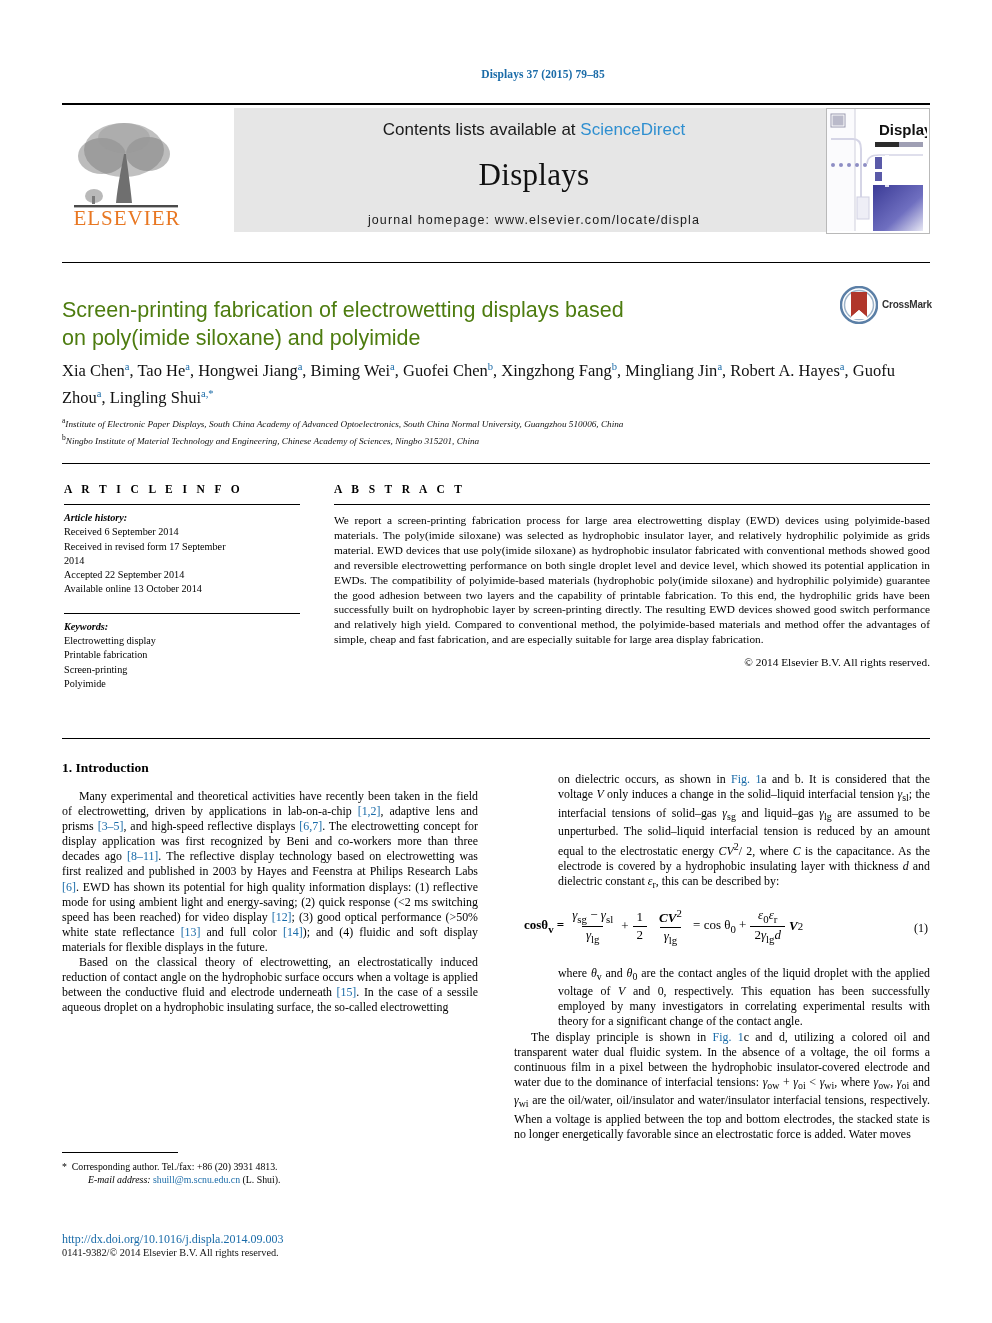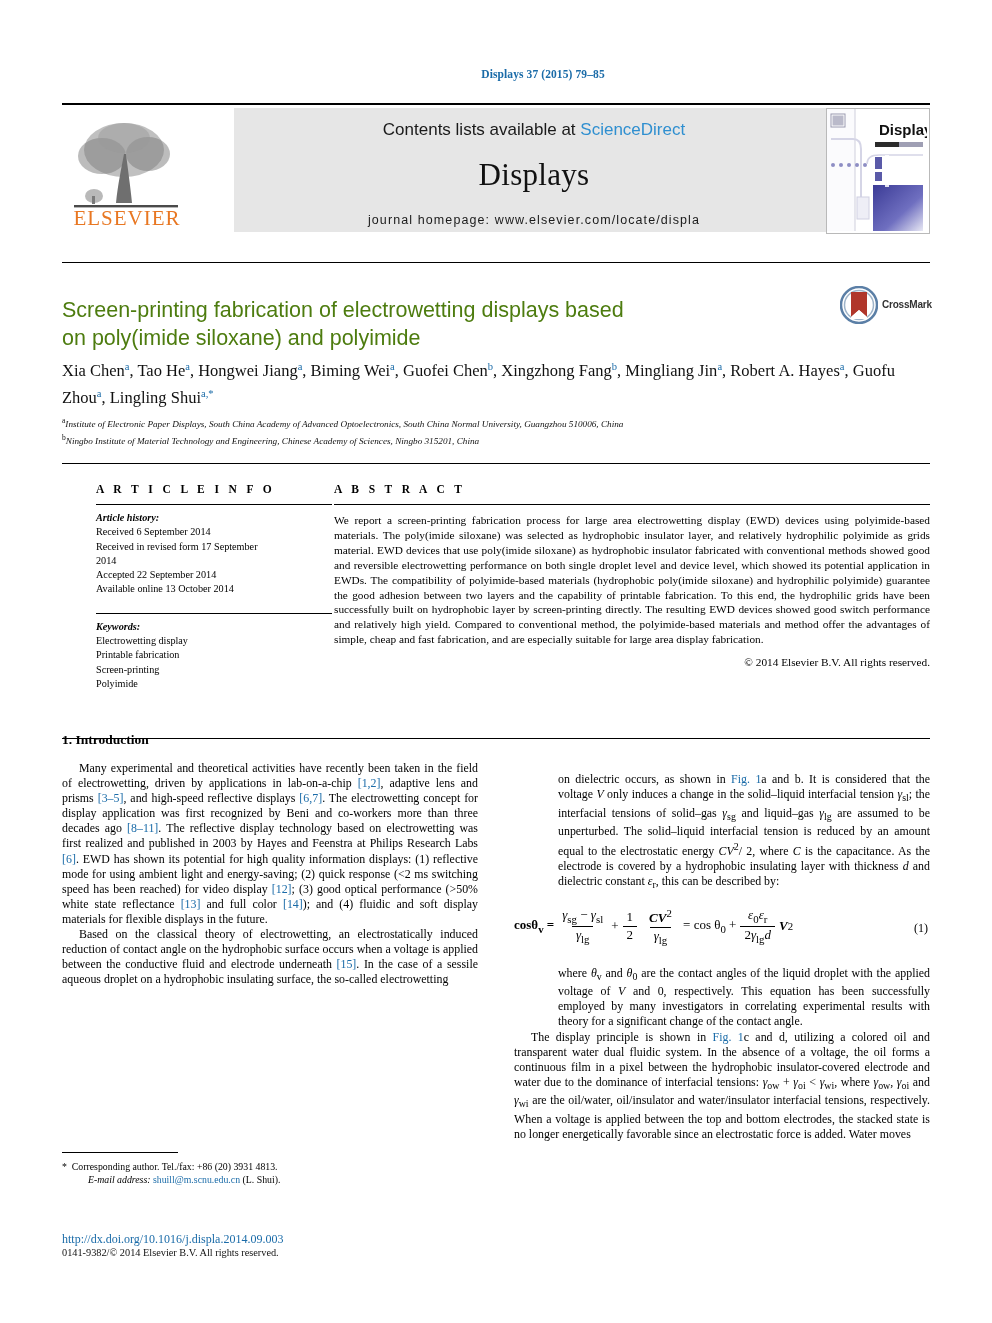--- a/index.html
+++ b/index.html
@@ -188,7 +188,6 @@
     left: 64px;
     top: 483px;
     width: 236px;
-    margin-left: 32px;
   }
   .abs-col {
     position: absolute;

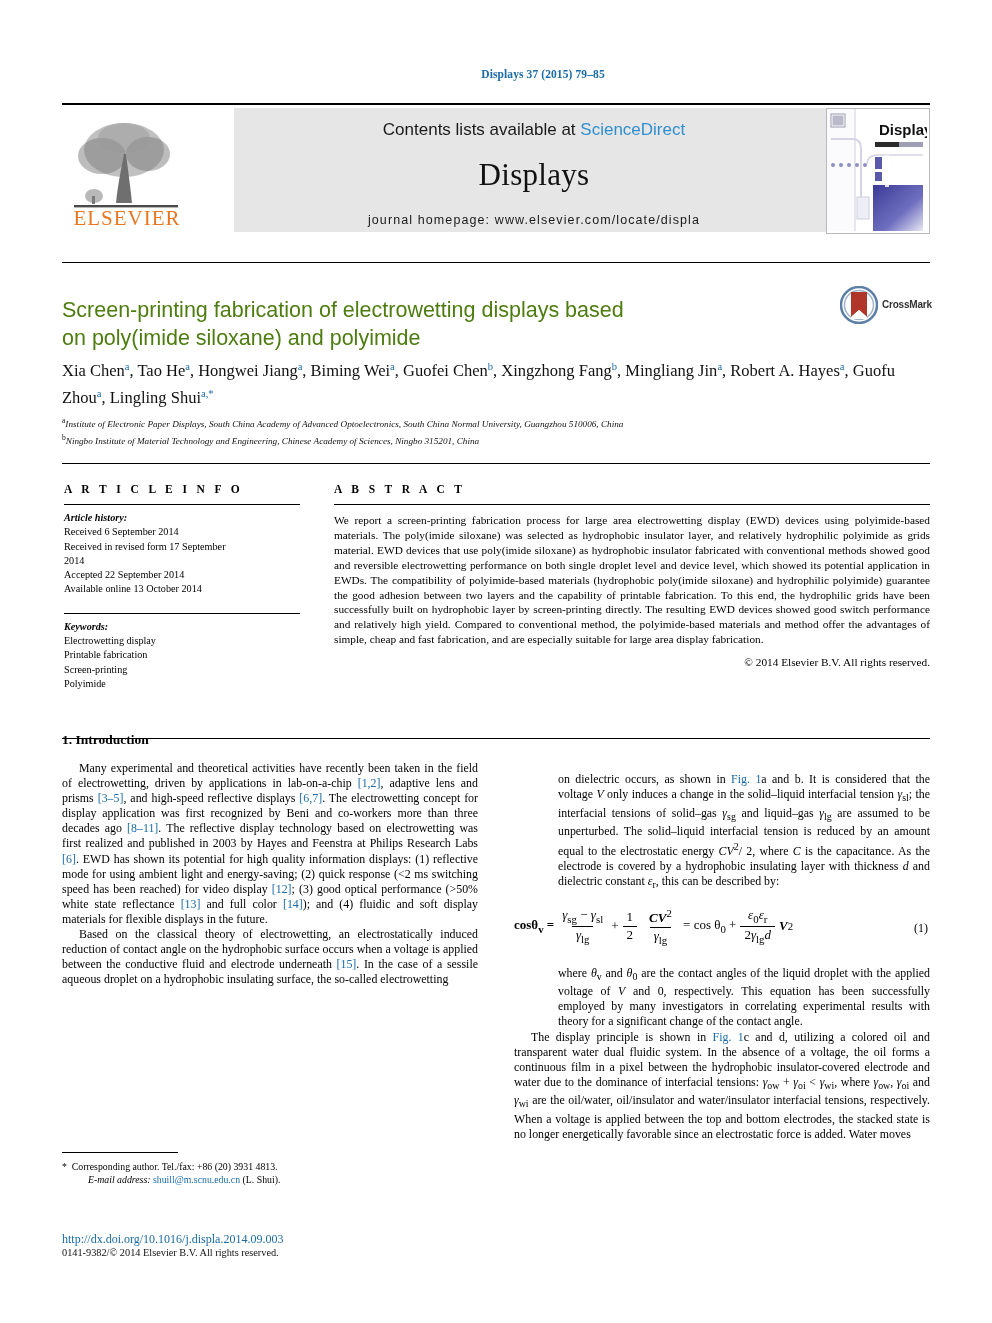--- a/index.html
+++ b/index.html
@@ -231,7 +231,7 @@
   .col-left {
     position: absolute;
     left: 62px;
-    top: 732px;
+    top: 760px;
     width: 416px;
   }
   .col-right {

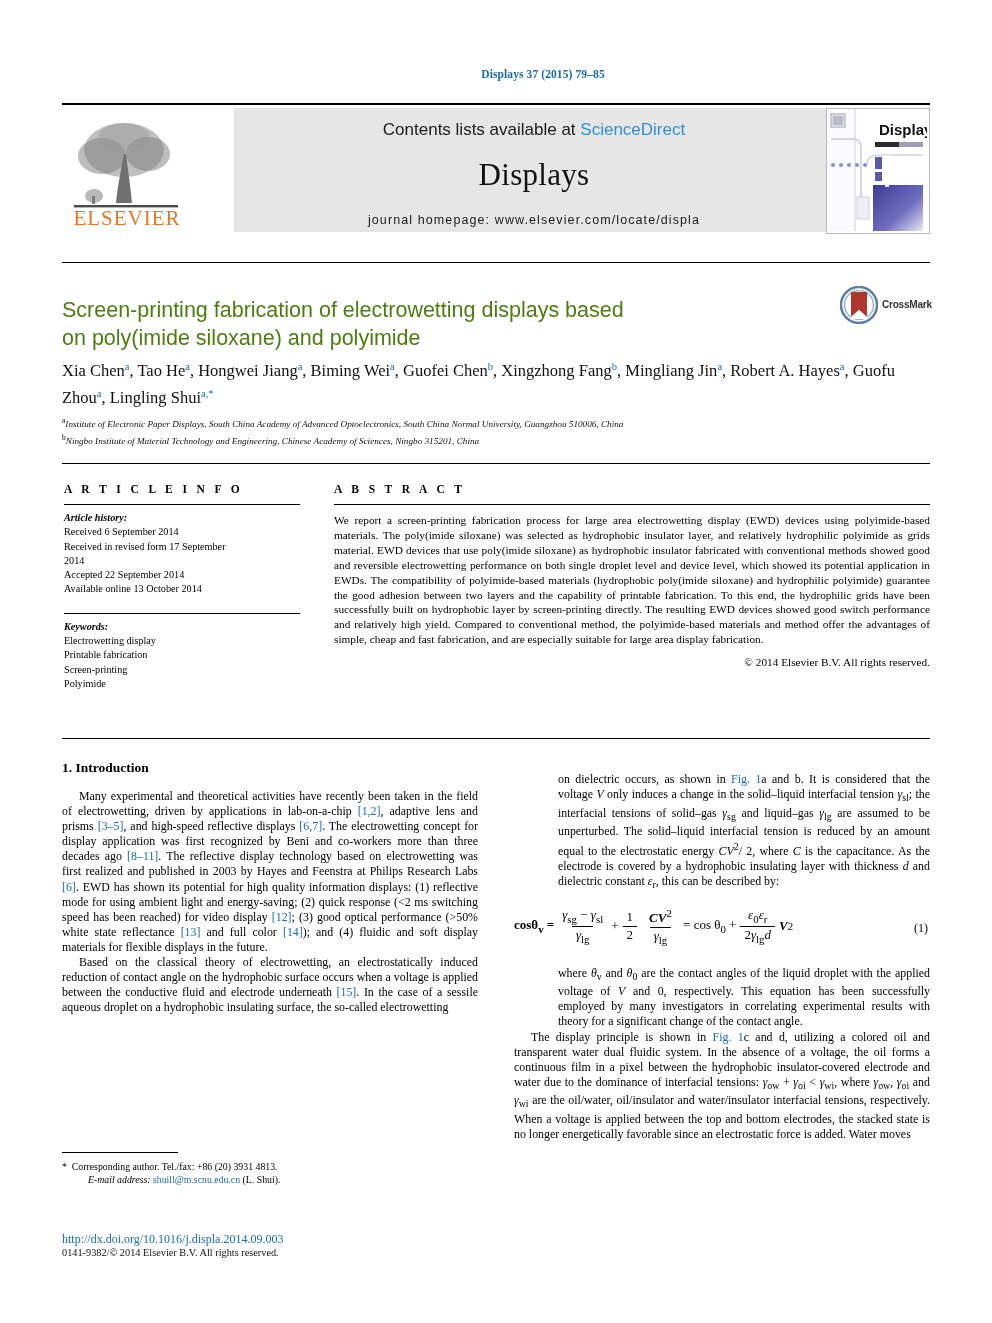--- a/index.html
+++ b/index.html
@@ -266,7 +266,7 @@
   }
   .eq-inner {
     position: absolute;
-    left: 0;
+    left: 10px;
     top: 0;
     display: flex;
     align-items: center;

